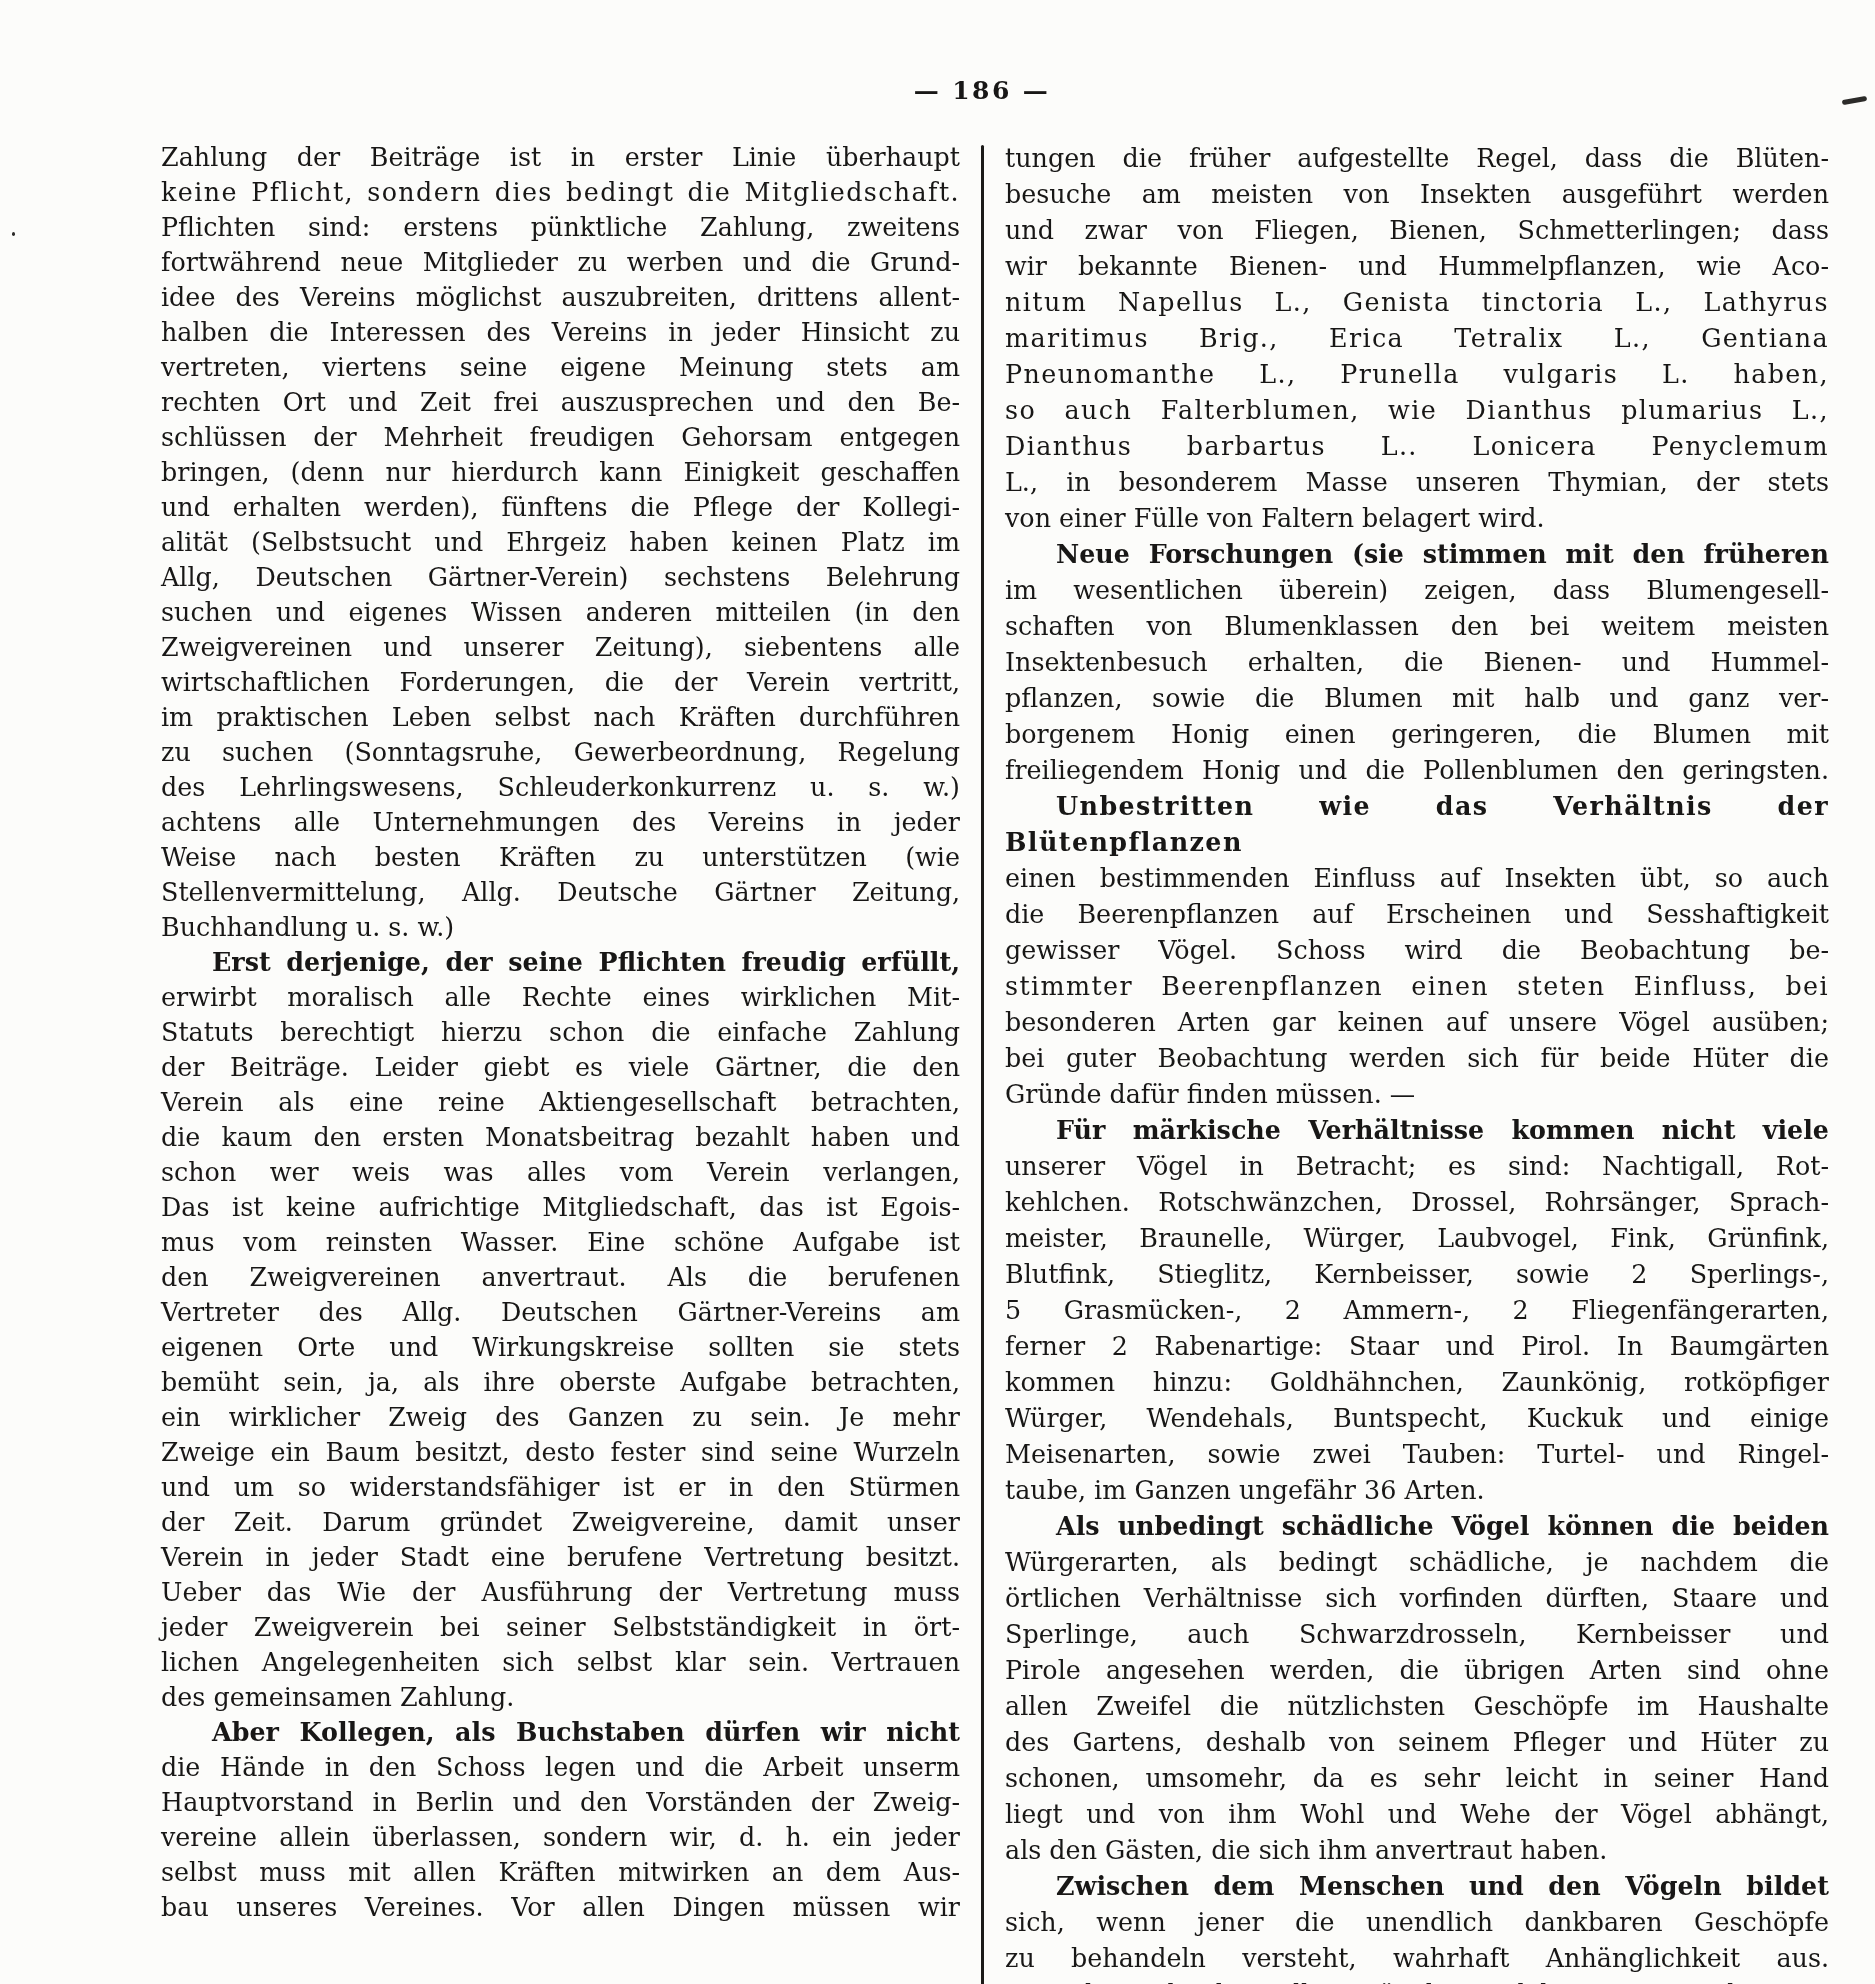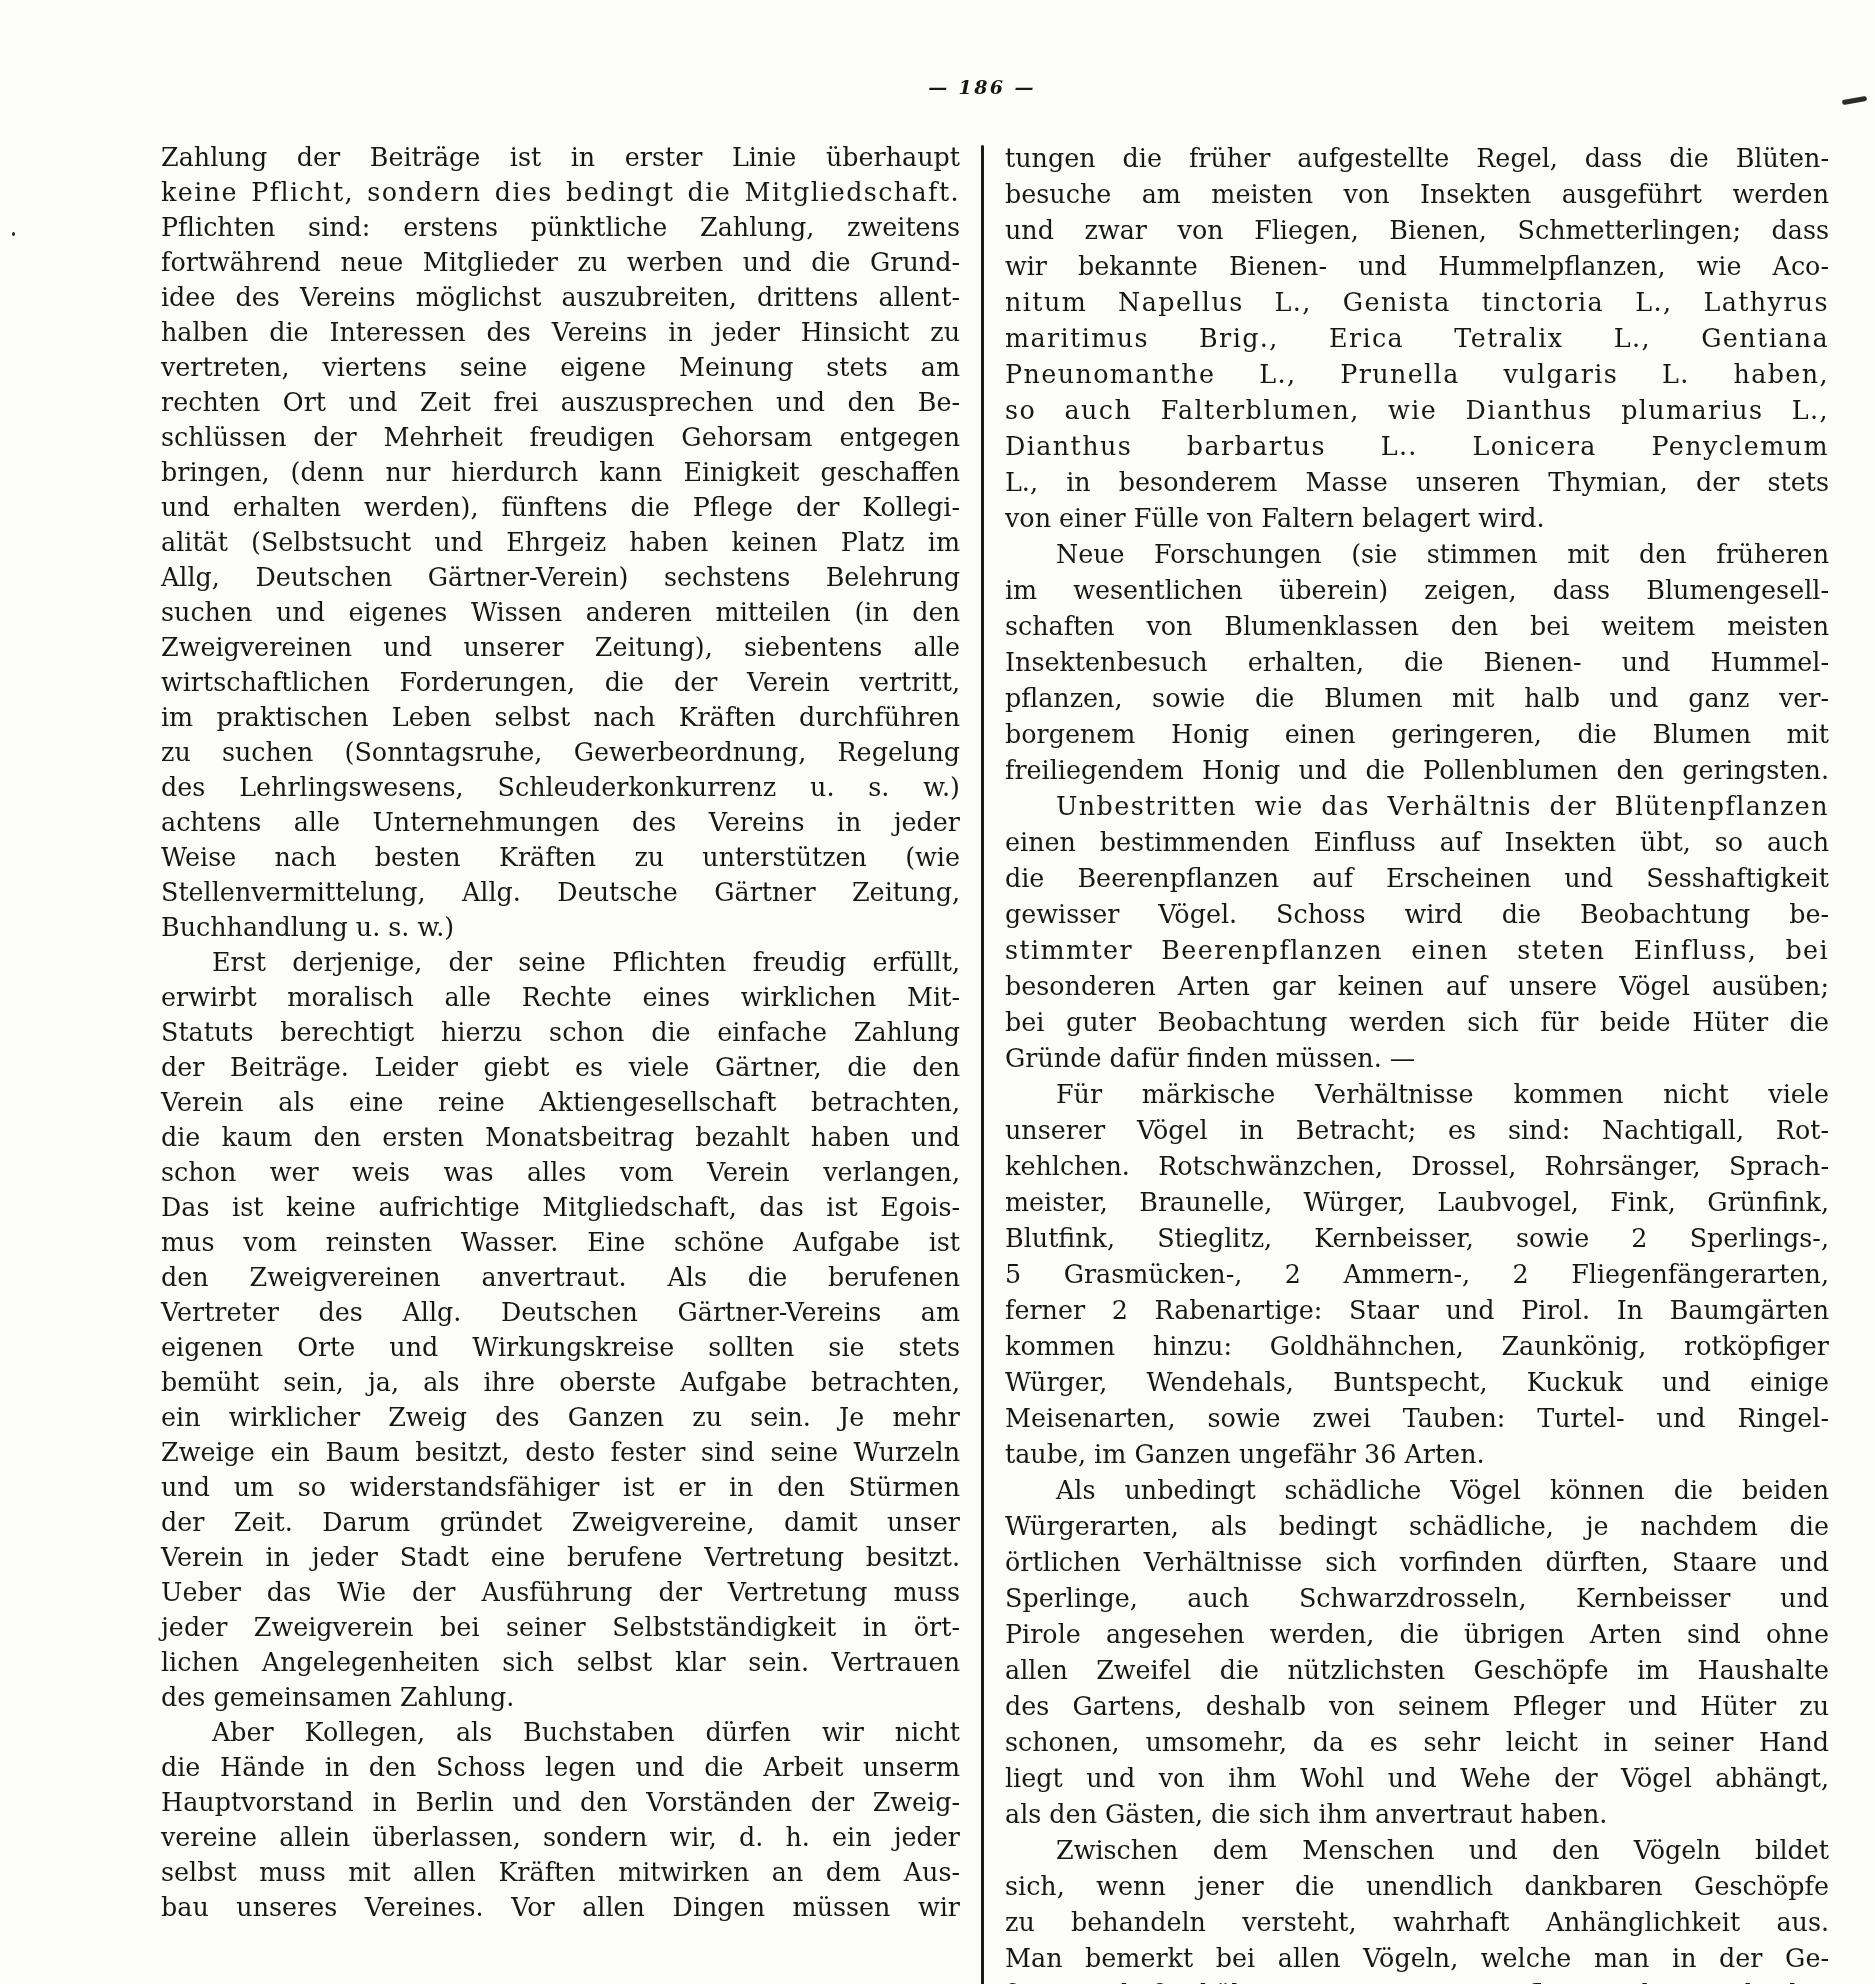--- a/index.html
+++ b/index.html
@@ -13,7 +13,7 @@
   }
   .page-number{
     position:absolute;top:76px;left:89px;width:1786px;
-    text-align:center;font-size:19px;font-weight:700;letter-spacing:2.4px;font-style:italic;
+    text-align:center;font-size:25px;font-weight:700;letter-spacing:2.4px;
   }
   .divider{
     position:absolute;left:981px;top:145px;width:2.8px;height:2406px;

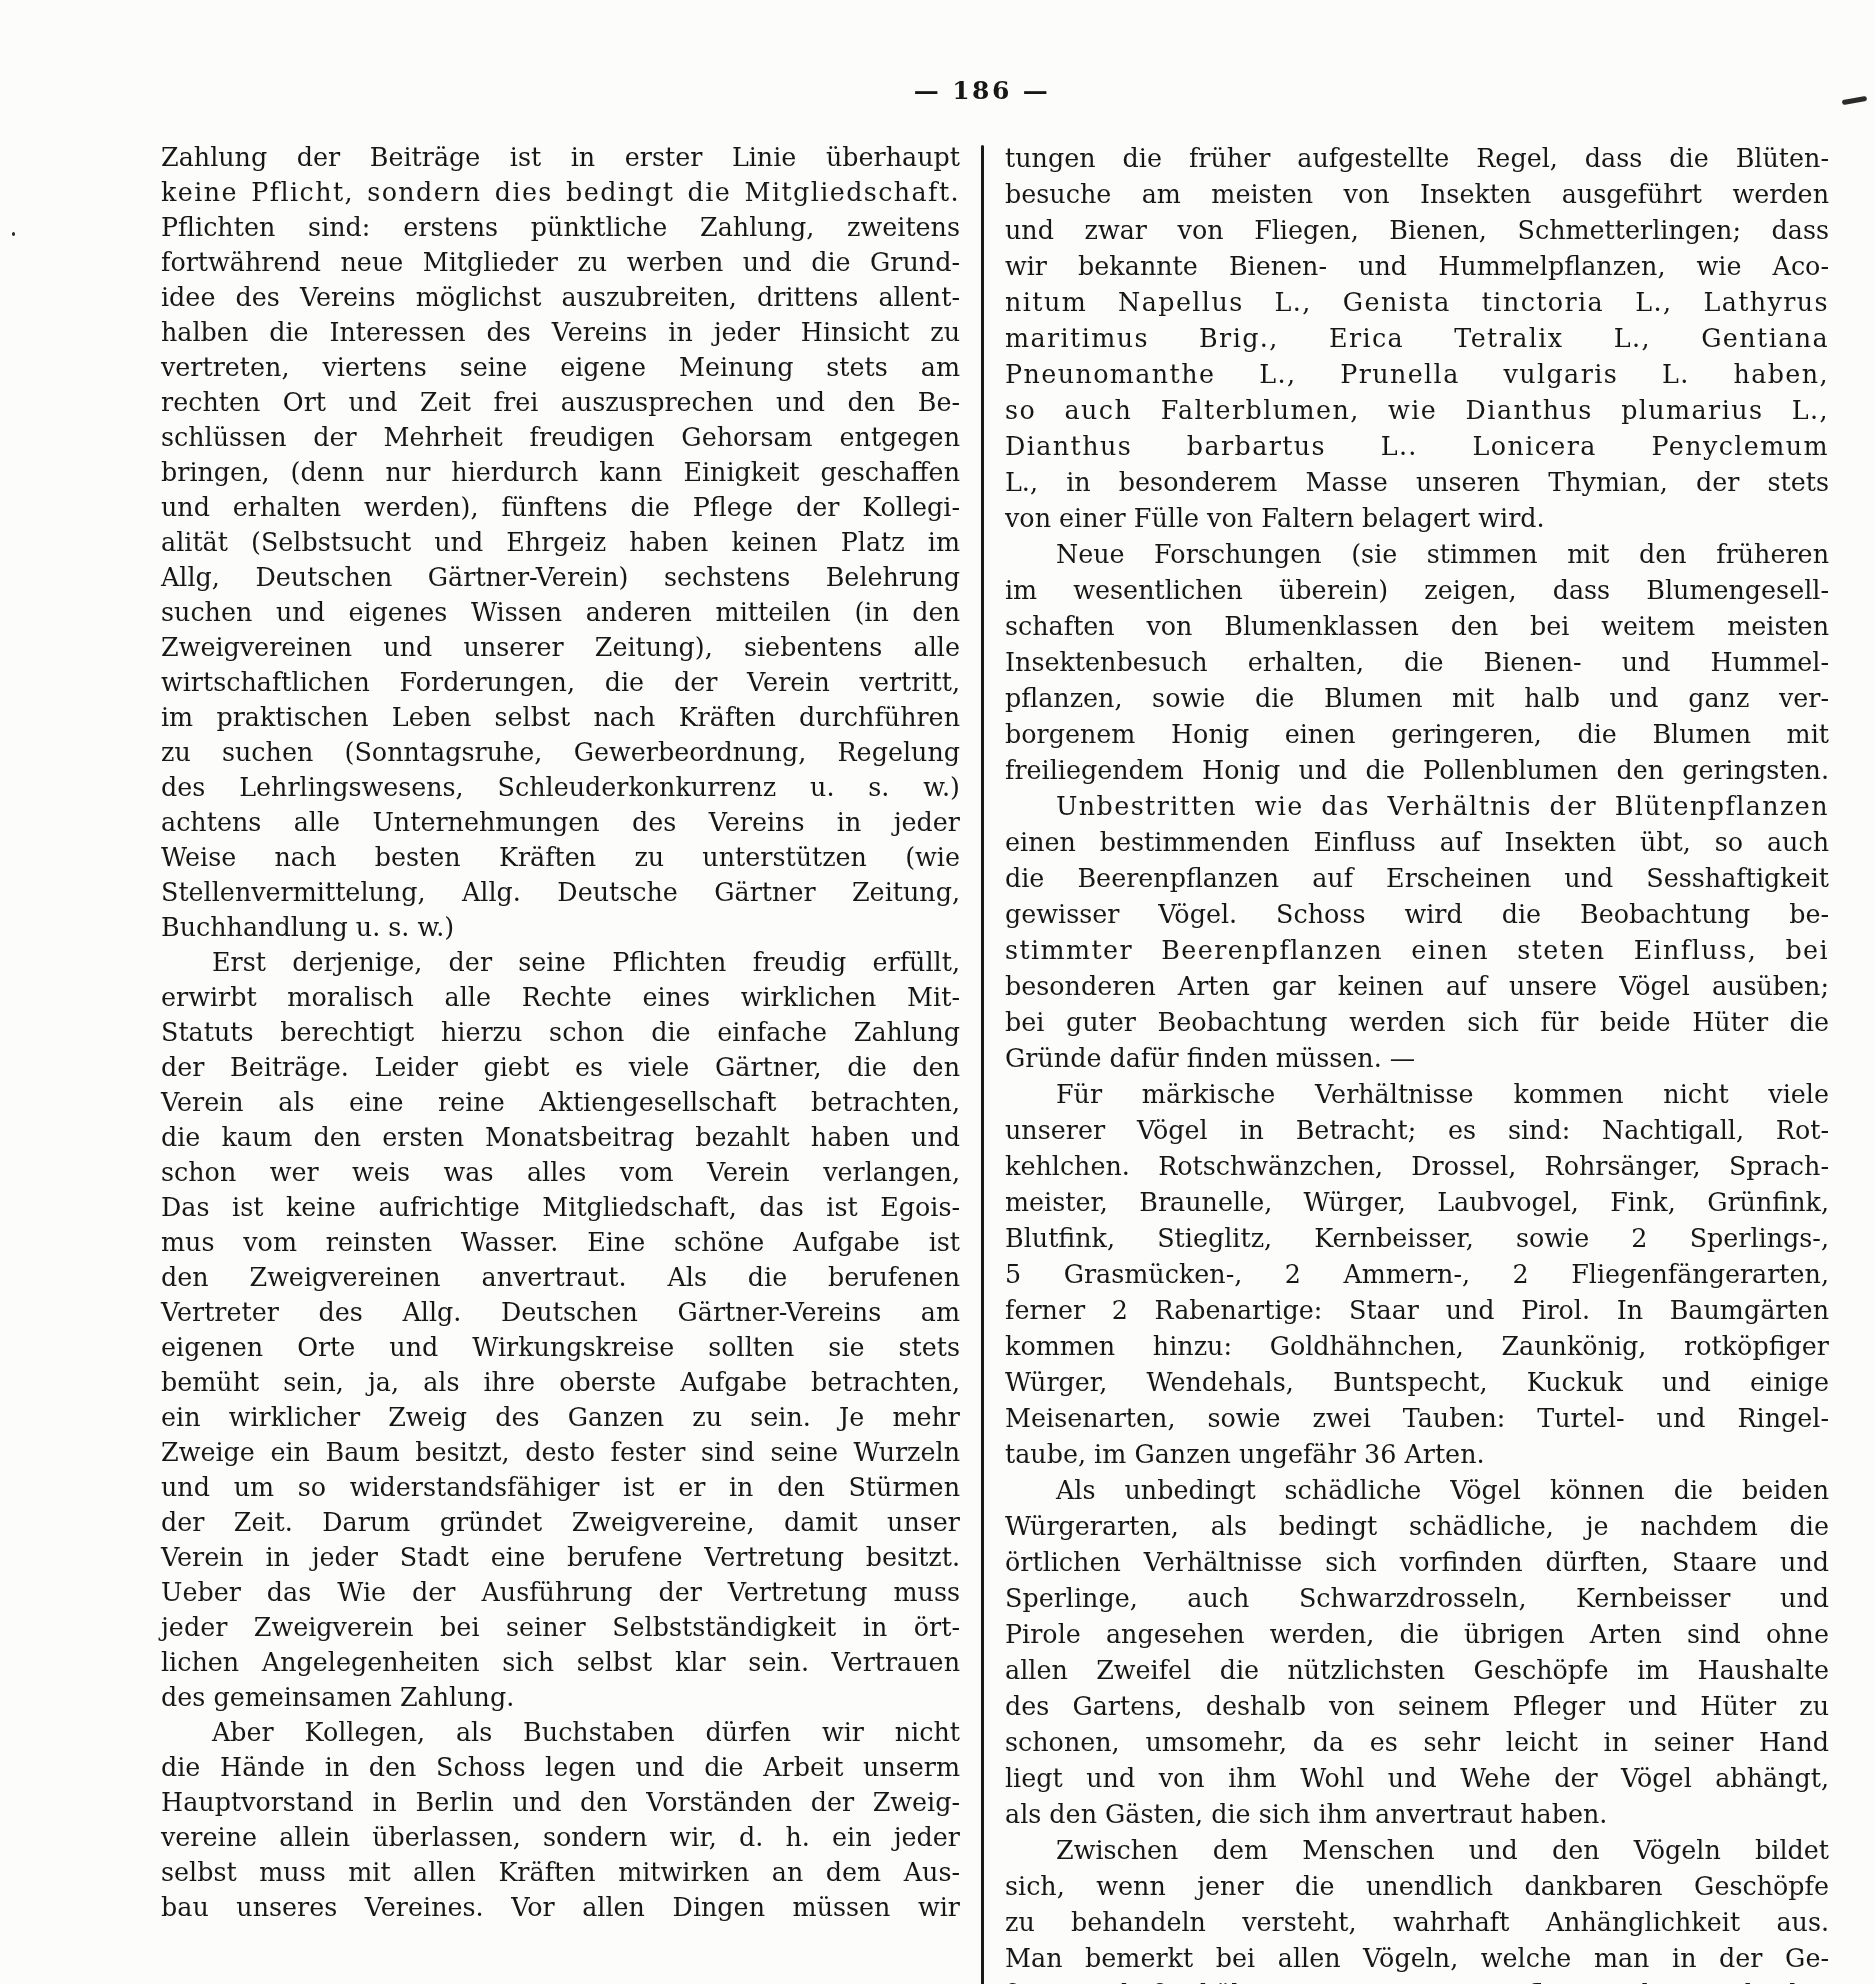--- a/index.html
+++ b/index.html
@@ -25,7 +25,7 @@
   .line{text-align:justify;text-align-last:justify;}
   .line.last{text-align-last:left;}
   .line.sp{letter-spacing:1.4px;}
-  .para.indent > .line:first-child{text-indent:51px;}
+  .para.indent > .line:first-child{text-indent:51px;font-weight:bold;}
   .speck{position:absolute;background:#2c2b29;}
 </style>
 </head>

